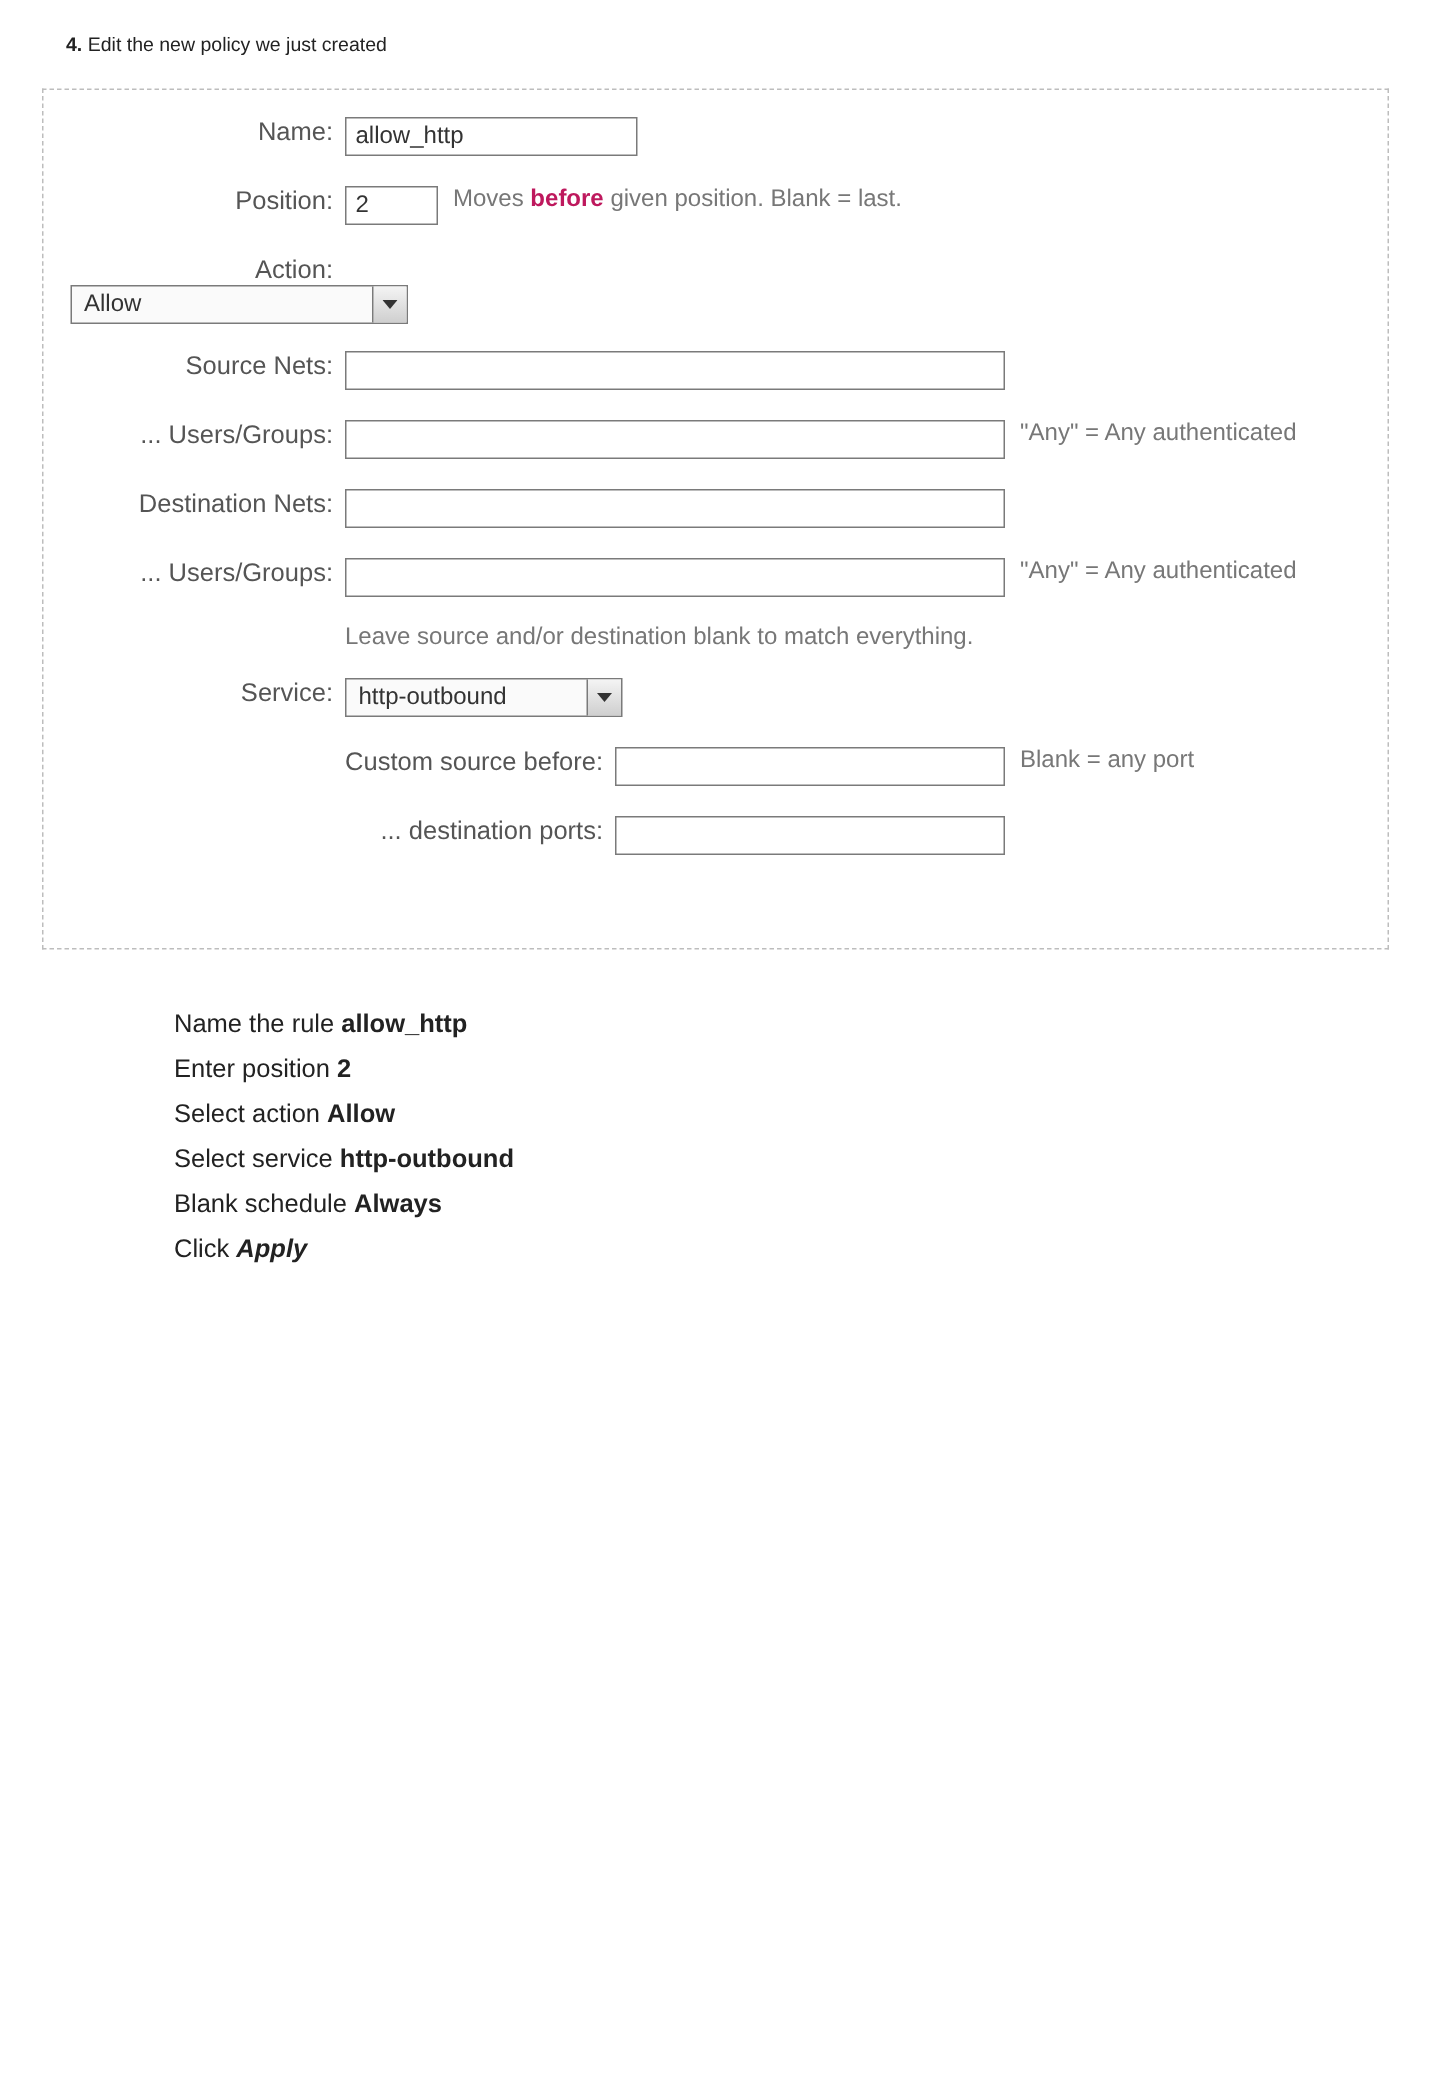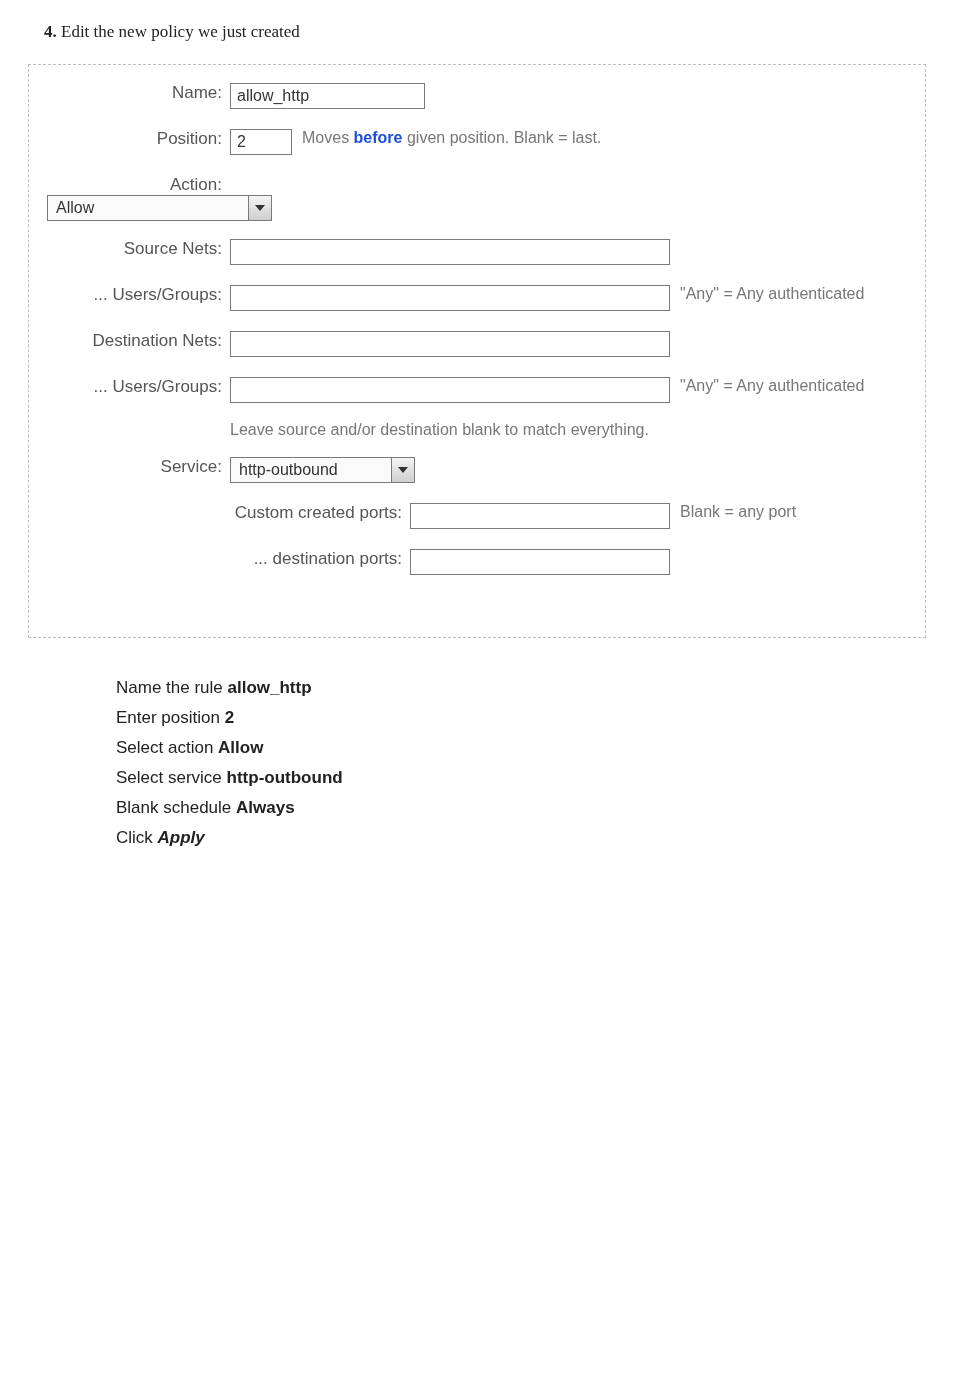--- a/index.html
+++ b/index.html
@@ -5,7 +5,7 @@
   html,body{margin:0;padding:0;background:#fff;}
   body{font-family:Arial,Helvetica,sans-serif;font-size:16px;color:#222;width:954px;}
   .page-pad{padding:18px 28px 40px 28px;}
-  .step-line{font-size:17px;margin:4px 0 22px 16px;font-family:Liberation Serif, serif;}
+  .step-line{font-size:13px;margin:4px 0 22px 16px;}
   .step-line b{font-weight:bold;}
   .panel{
     border:1px dashed #bdbdbd;

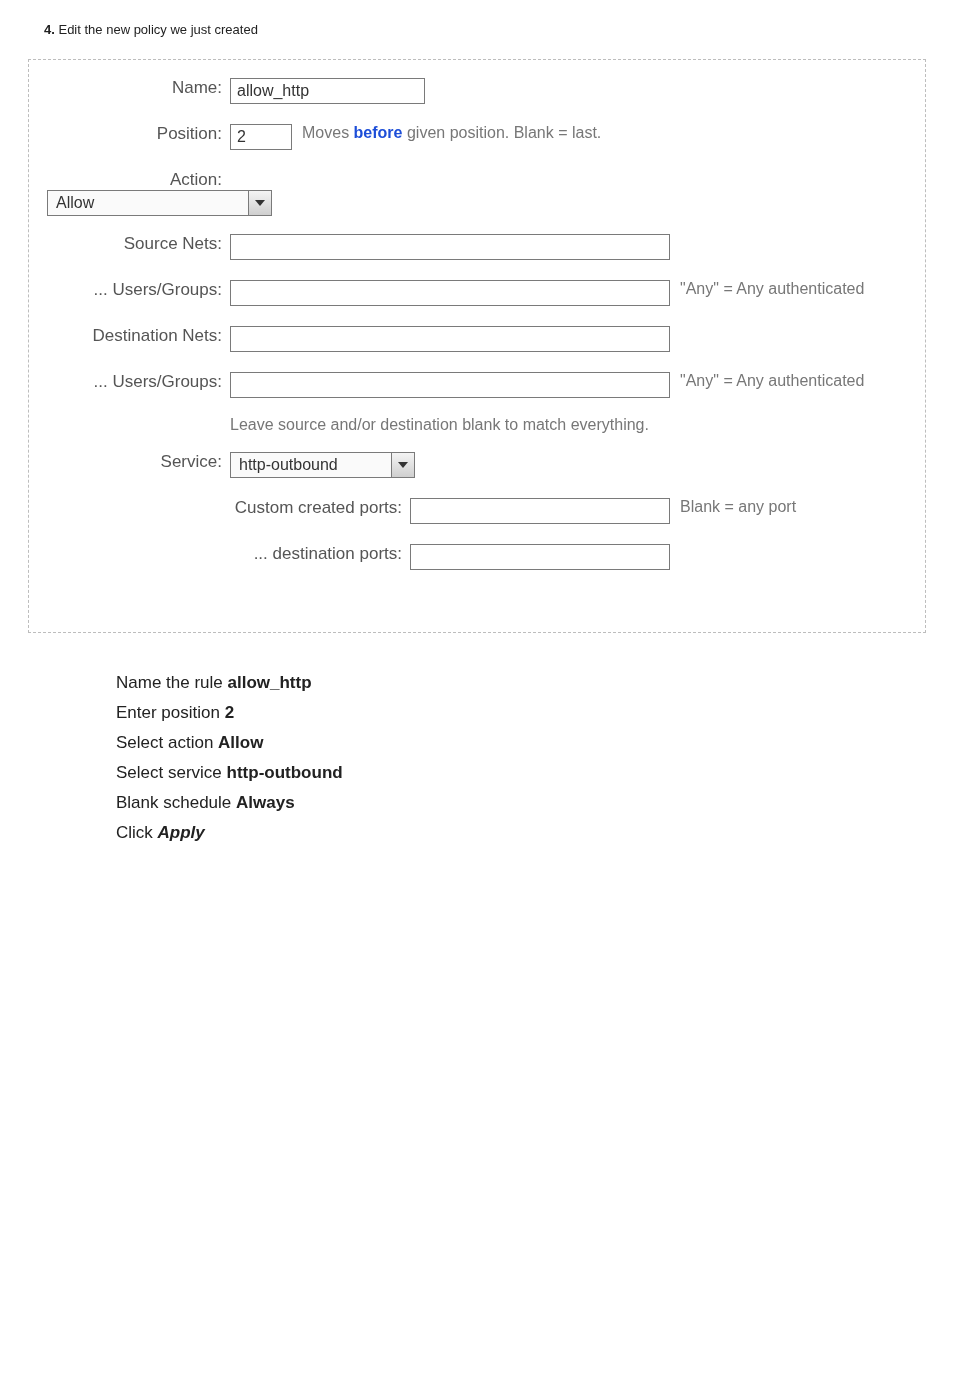--- a/index.html
+++ b/index.html
@@ -54,7 +54,7 @@
   }
   .sel-btn svg{display:block;}
   .hint{color:#777;font-size:16px;margin-left:10px;}
-  .hint b{font-weight:bold;color:#1d4ed8;}
+  .hint b{font-weight:bold;color:#be185d;}
   .note{color:#777;font-size:16px;margin:4px 0 18px 183px;}
   .instr{margin-left:88px;font-size:17px;color:#222;}
   .instr p{margin:10px 0;}

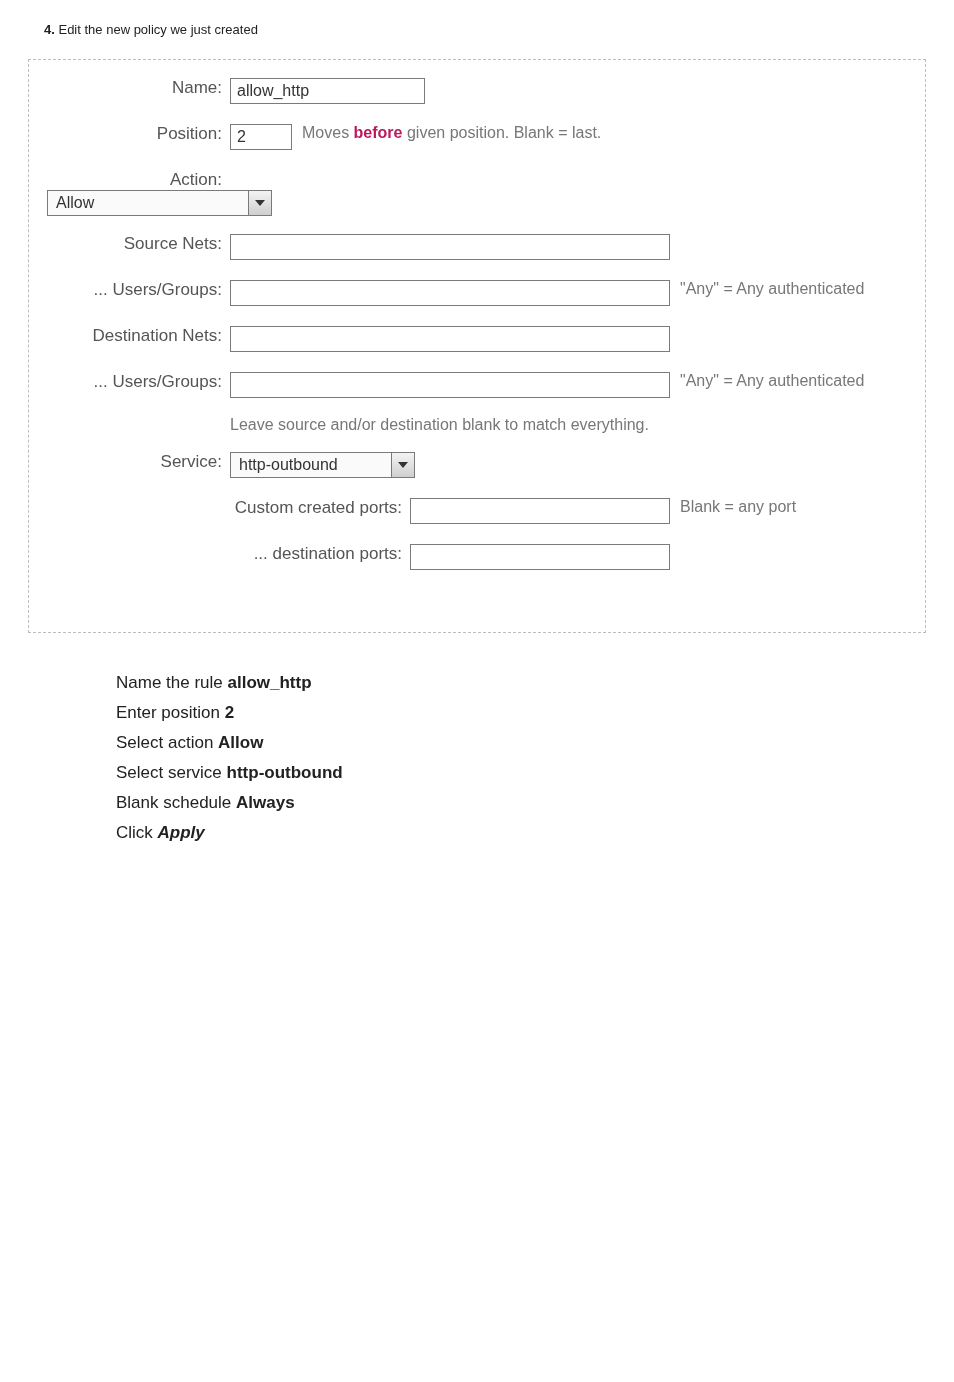--- a/index.html
+++ b/index.html
@@ -136,7 +136,7 @@
     </div>
 
     <div class="row">
-      <div class="lab" style="width:355px">Custom created ports:</div>
+      <div class="lab" style="width:355px">Custom source before:</div>
       <input class="txt" style="width: 260px;" value="">
       <span class="hint">Blank = any port</span>
     </div>

